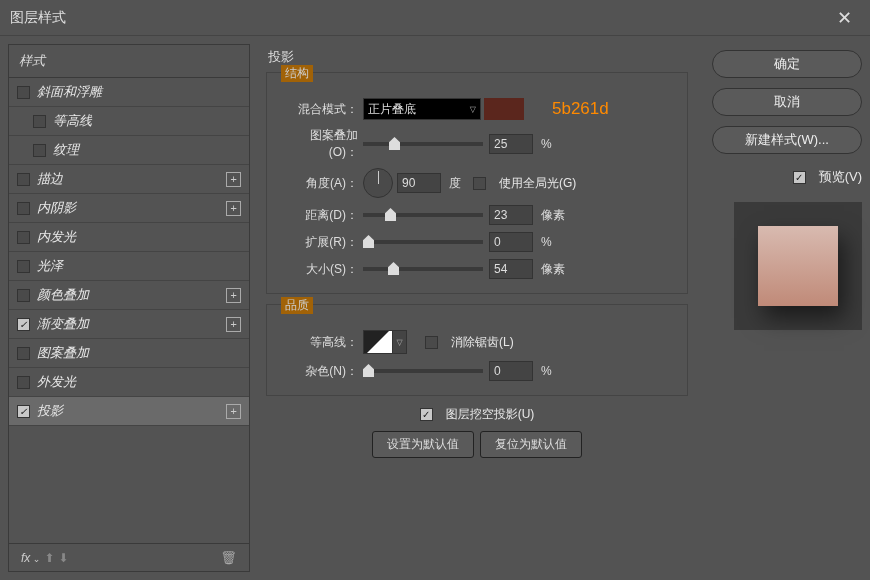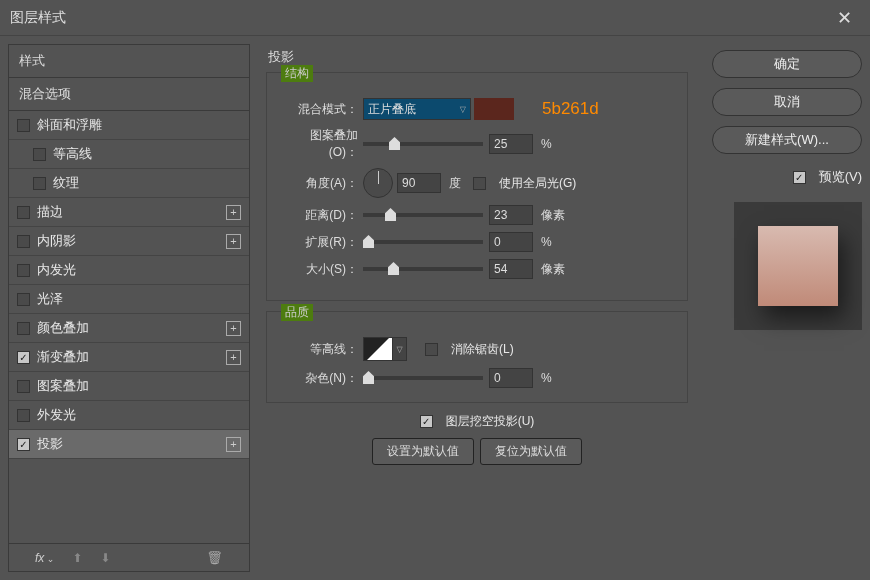--- a/index.html
+++ b/index.html
@@ -10,7 +10,7 @@
     .content { display: flex; height: 544px; padding: 8px; gap: 8px; }
 
     .sidebar { width: 242px; display: flex; flex-direction: column; }
-    .style-list { flex: 1; border: 1px solid #3a3a3a; background: #535353; overflow-y: auto; }
+    .style-list { flex: 1; border: 1px solid #3a3a3a; background: #535353; overflow-y: auto; font-style: italic; }
     .list-header { padding: 7px 10px; border-bottom: 1px solid #3a3a3a; color: #ddd; }
     .list-item { display: flex; align-items: center; padding: 5px 8px; border-bottom: 1px solid #444; cursor: pointer; }
     .list-item.indent { padding-left: 24px; }

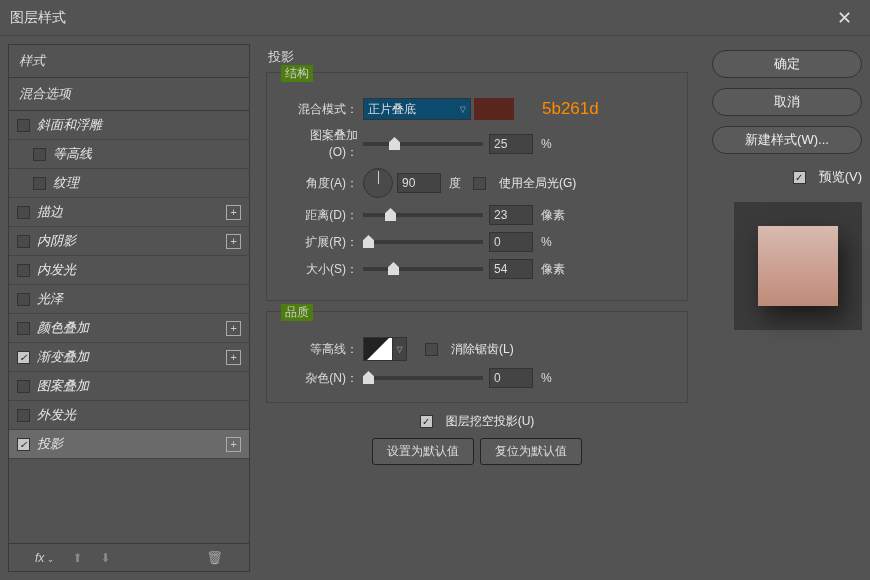--- a/index.html
+++ b/index.html
@@ -27,7 +27,7 @@
     .main-panel { flex: 1; padding: 4px 8px; }
     .panel-title { font-size: 13px; margin-bottom: 6px; color: #ddd; margin-left: 2px; }
     .group { border: 1px solid #444; padding: 10px 14px 14px; margin-bottom: 10px; position: relative; }
-    .group-title { position: relative; top: -18px; background: #4d7c0f; padding: 0 4px; display: inline-block; font-size: 12px; color: #ccc; margin-bottom: -10px; }
+    .group-title { position: relative; top: -18px; background: #a16207; padding: 0 4px; display: inline-block; font-size: 12px; color: #ccc; margin-bottom: -10px; }
     .row { display: flex; align-items: center; margin-bottom: 7px; }
     .row-label { width: 82px; text-align: right; padding-right: 5px; font-size: 12px; color: #ddd; }
     .select { background: #0c4a6e; border: 1px solid #333; color: #ddd; padding: 2px 4px; font-size: 12px; width: 108px; height: 22px; display: flex; align-items: center; justify-content: space-between; }

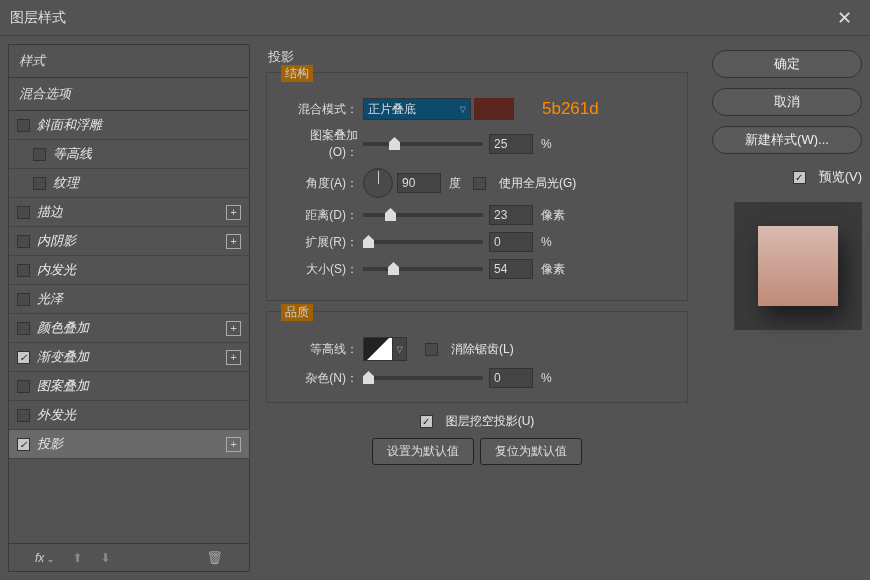--- a/index.html
+++ b/index.html
@@ -66,7 +66,6 @@
   <div class="sidebar">
     <div class="style-list">
       <div class="list-header">样式</div>
-      <div class="list-header">混合选项</div>
       <div id="style-items">
           <div class="list-item">
             <span class="checkbox"></span>

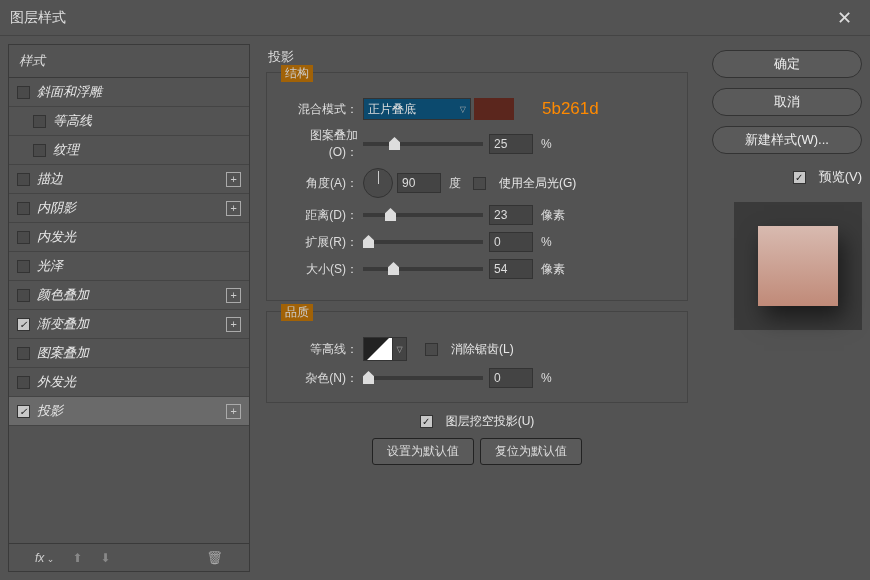--- a/index.html
+++ b/index.html
@@ -30,7 +30,7 @@
     .group-title { position: relative; top: -18px; background: #a16207; padding: 0 4px; display: inline-block; font-size: 12px; color: #ccc; margin-bottom: -10px; }
     .row { display: flex; align-items: center; margin-bottom: 7px; }
     .row-label { width: 82px; text-align: right; padding-right: 5px; font-size: 12px; color: #ddd; }
-    .select { background: #0c4a6e; border: 1px solid #333; color: #ddd; padding: 2px 4px; font-size: 12px; width: 108px; height: 22px; display: flex; align-items: center; justify-content: space-between; }
+    .select { background: #000000; border: 1px solid #333; color: #ddd; padding: 2px 4px; font-size: 12px; width: 118px; height: 22px; display: flex; align-items: center; justify-content: space-between; }
     .select-arrow { font-size: 8px; color: #aaa; }
     .color-swatch { width: 40px; height: 22px; background: #5b261d; margin-left: 3px; }
     .hexlabel { color: #ff8a00; font-size: 17px; margin-left: 28px; font-family: Arial; }

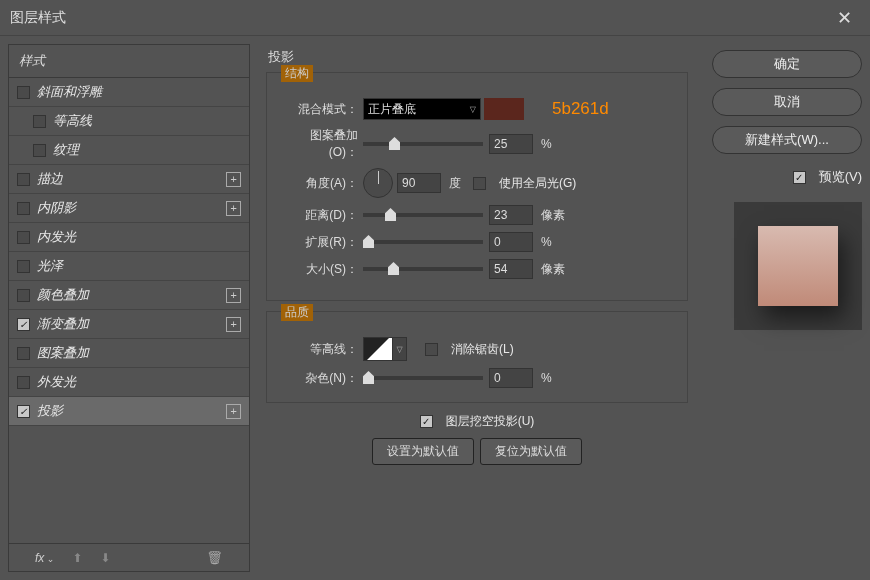--- a/index.html
+++ b/index.html
@@ -184,7 +184,7 @@
         <span class="unit">%</span>
       </div>
 
-      <div class="row" style="margin-bottom:7px">
+      <div class="row" style="margin-bottom:0">
         <span class="row-label">大小(S)：</span>
         <div class="slider-track">
             <div class="slider-thumb" style="left:25px"></div>

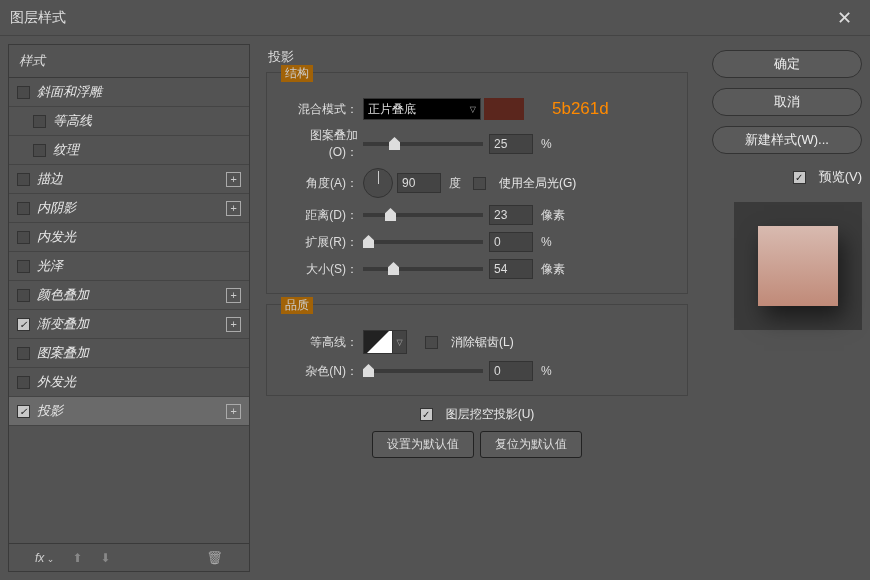--- a/index.html
+++ b/index.html
@@ -19,7 +19,7 @@
     .checkbox.checked { background: #c8c8c8; color: #222; }
     .checkbox.checked::after { content: "✓"; }
     .plus-box { margin-left: auto; width: 15px; height: 15px; border: 1px solid #aaa; display: flex; align-items: center; justify-content: center; font-size: 11px; color: #ccc; }
-    .sidebar-footer { height: 28px; border: 1px solid #3a3a3a; border-top: none; display: flex; align-items: center; padding: 0 26px; gap: 18px; }
+    .sidebar-footer { height: 28px; border: 1px solid #3a3a3a; border-top: none; display: flex; align-items: center; padding: 0 12px; gap: 4px; }
     .fx-icon { font-style: italic; color: #ccc; font-size: 12px; }
     .footer-icon { color: #888; font-size: 12px; }
     .trash-icon { margin-left: auto; color: #aaa; font-size: 13px; }

